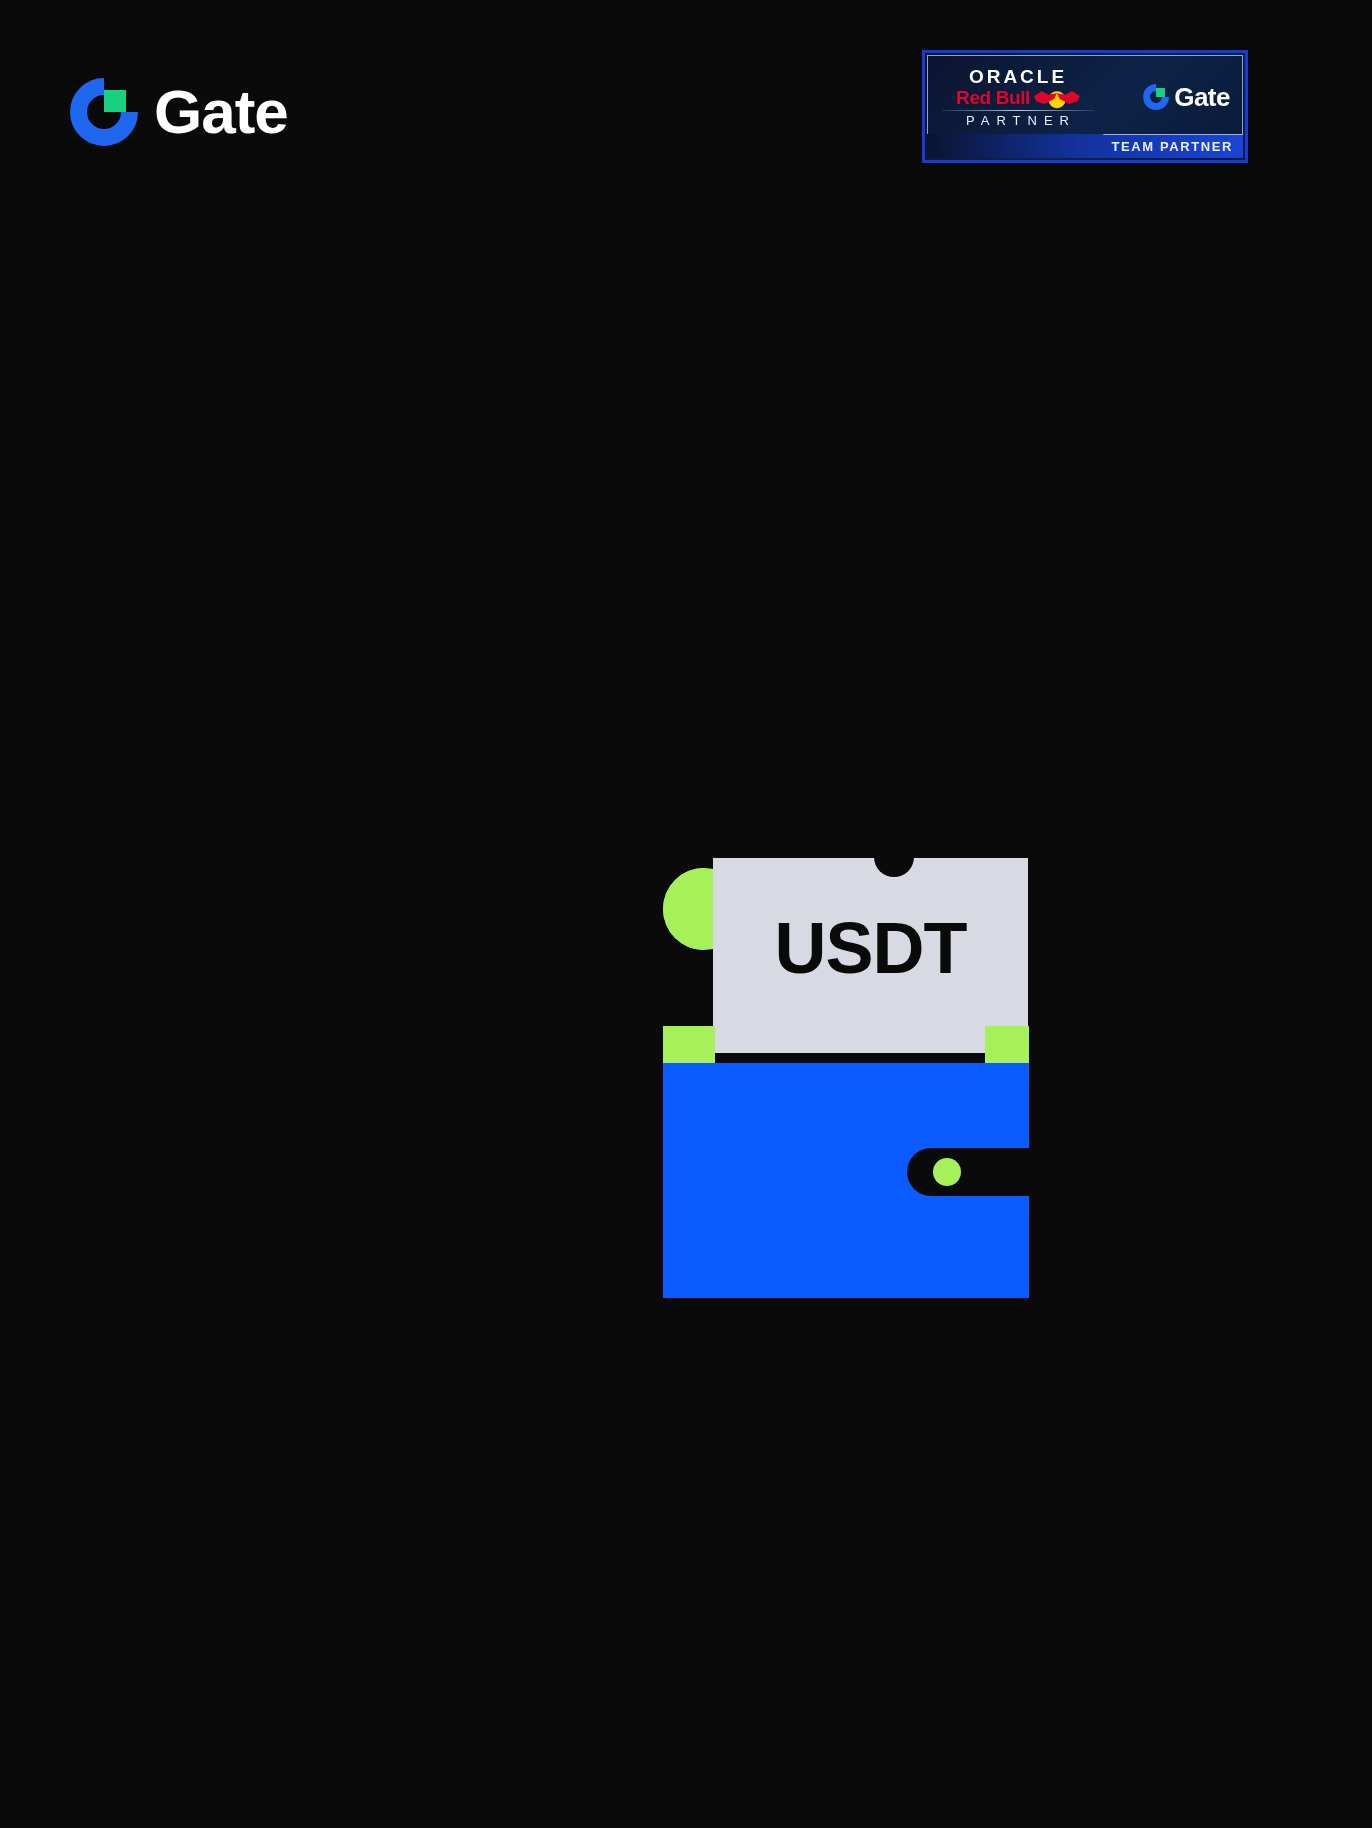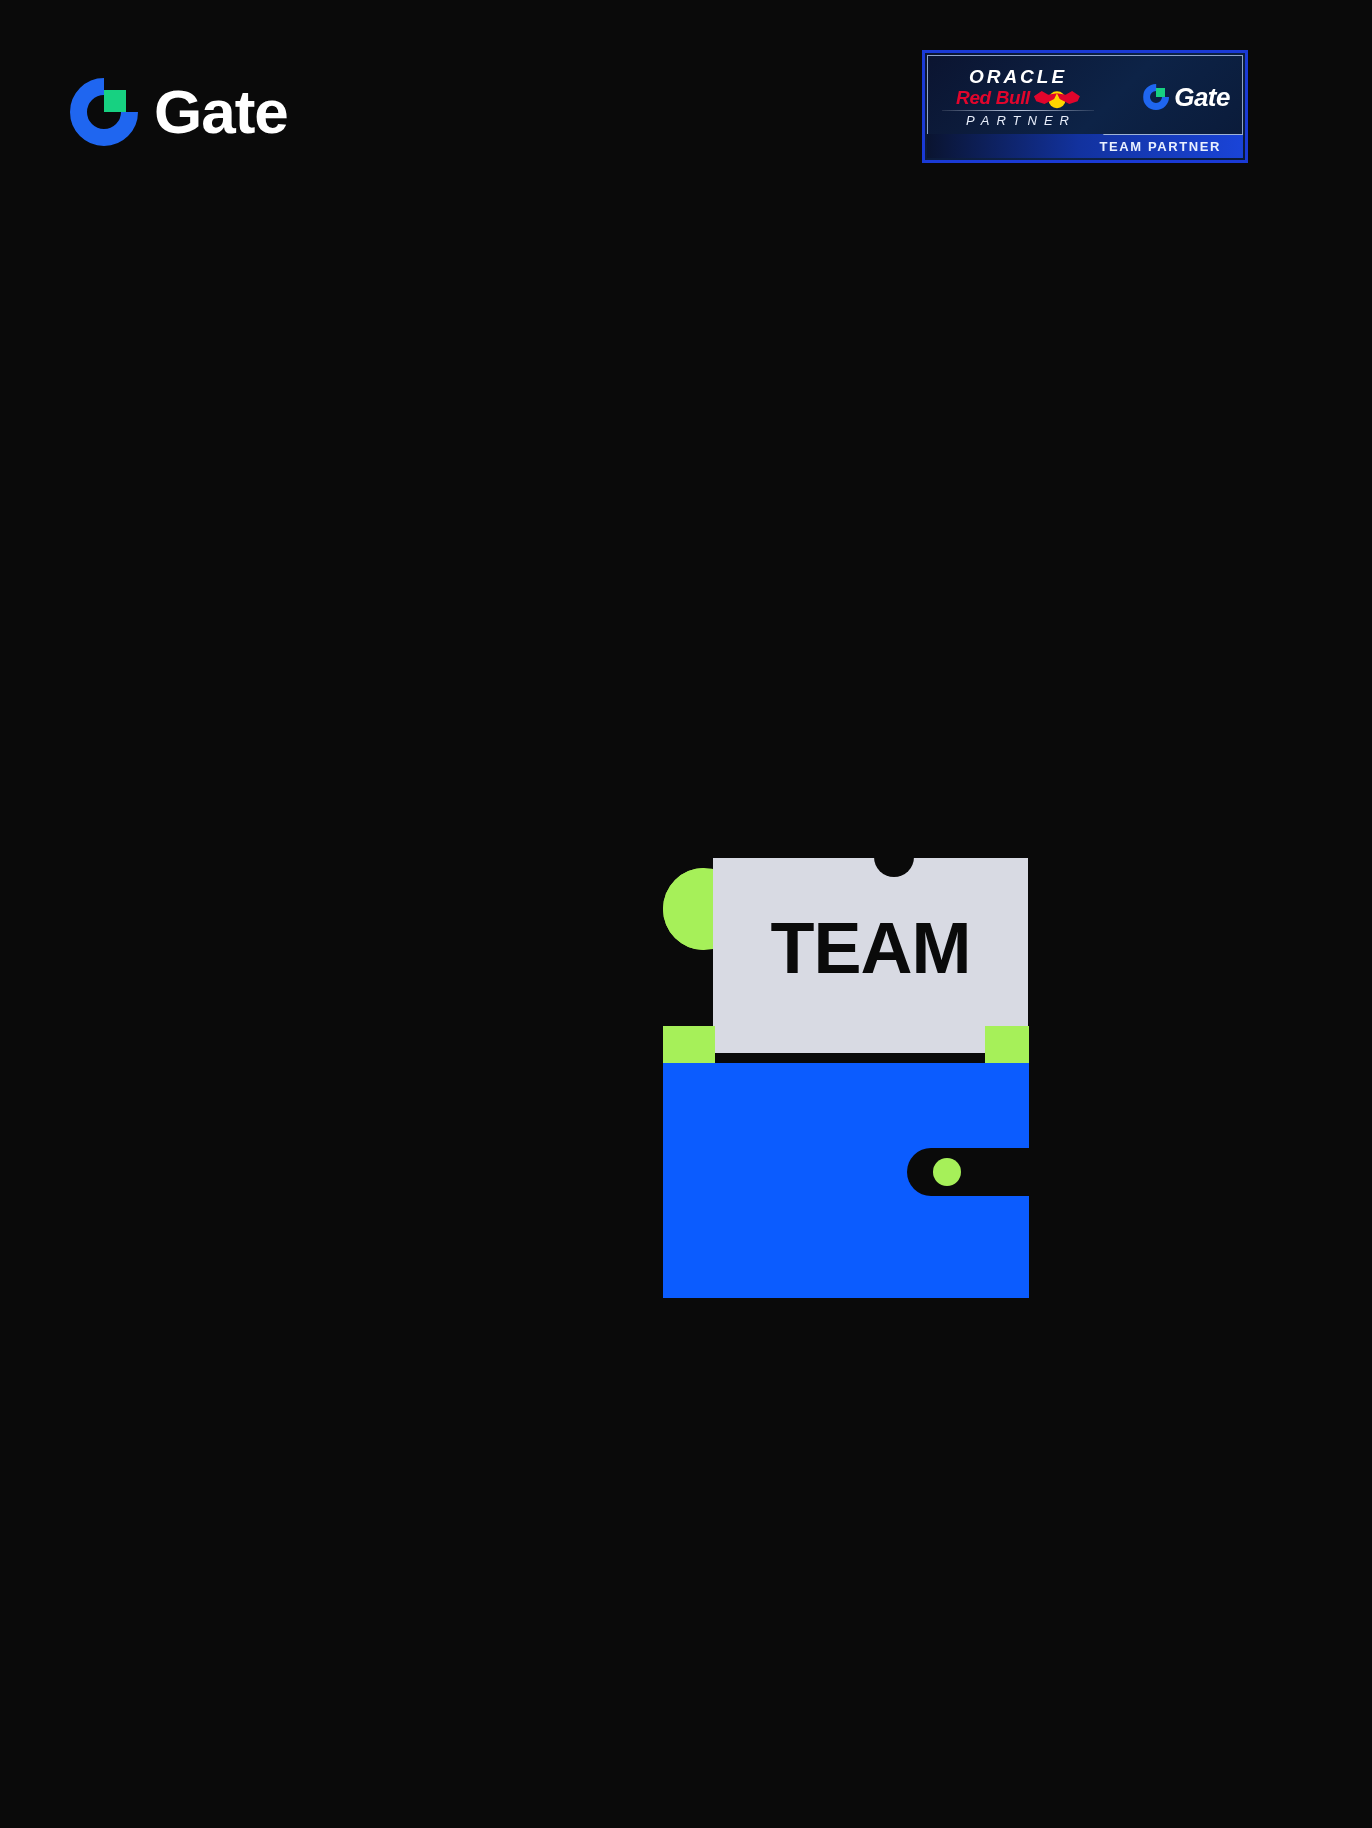--- a/index.html
+++ b/index.html
@@ -88,7 +88,6 @@
     align-items: center;
     justify-content: space-between;
     padding: 0 12px 0 14px;
-    font-style: italic;
   }
   .rbr-block {
     display: flex;

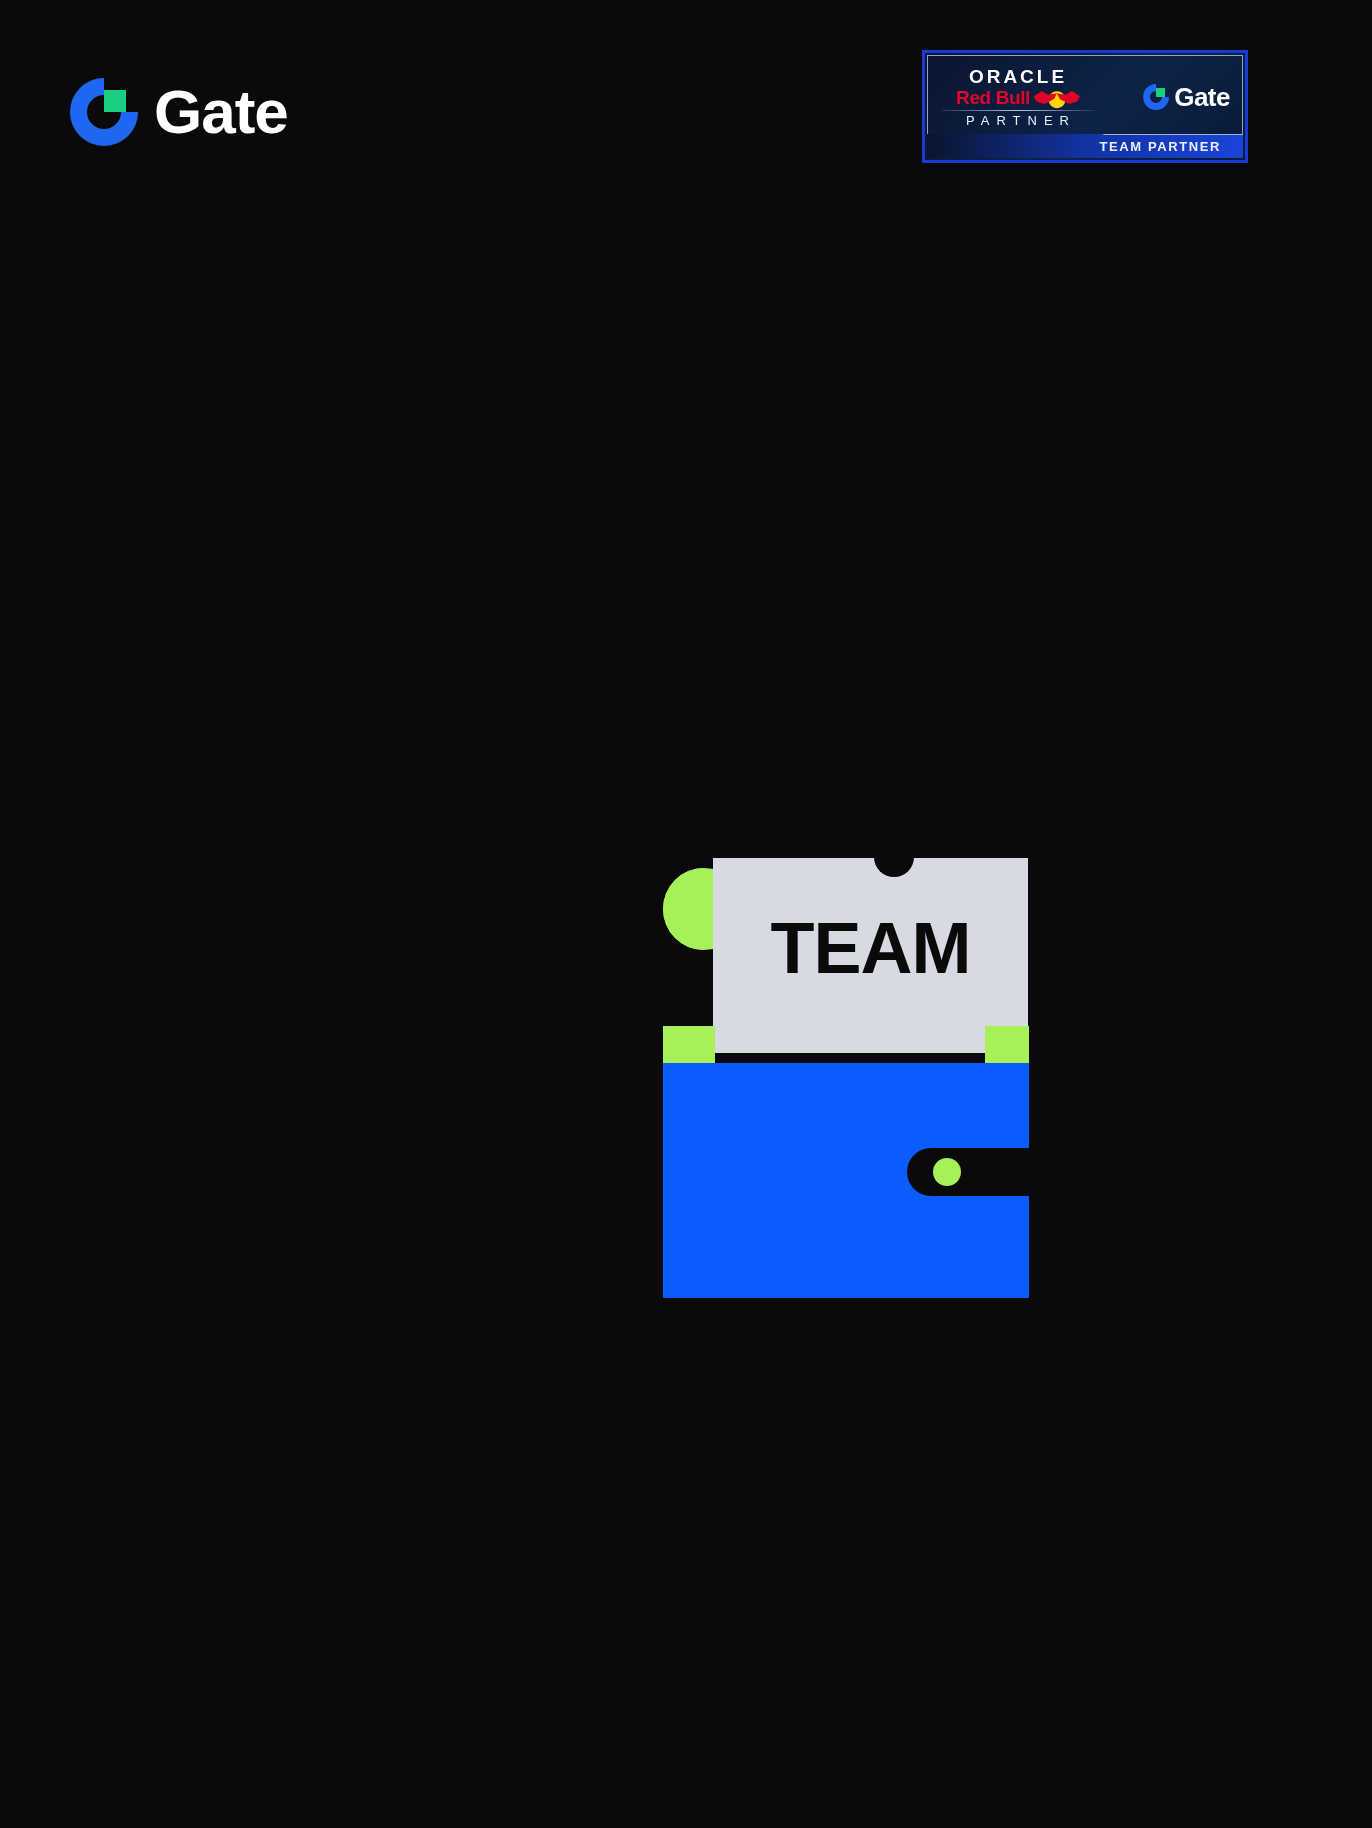--- a/index.html
+++ b/index.html
@@ -181,7 +181,7 @@
     display: flex;
     align-items: center;
     justify-content: flex-end;
-    padding-right: 22px;
+    padding-right: 10px;
     margin-top: 20px;
   }
   .badge-partner-bar .slash {

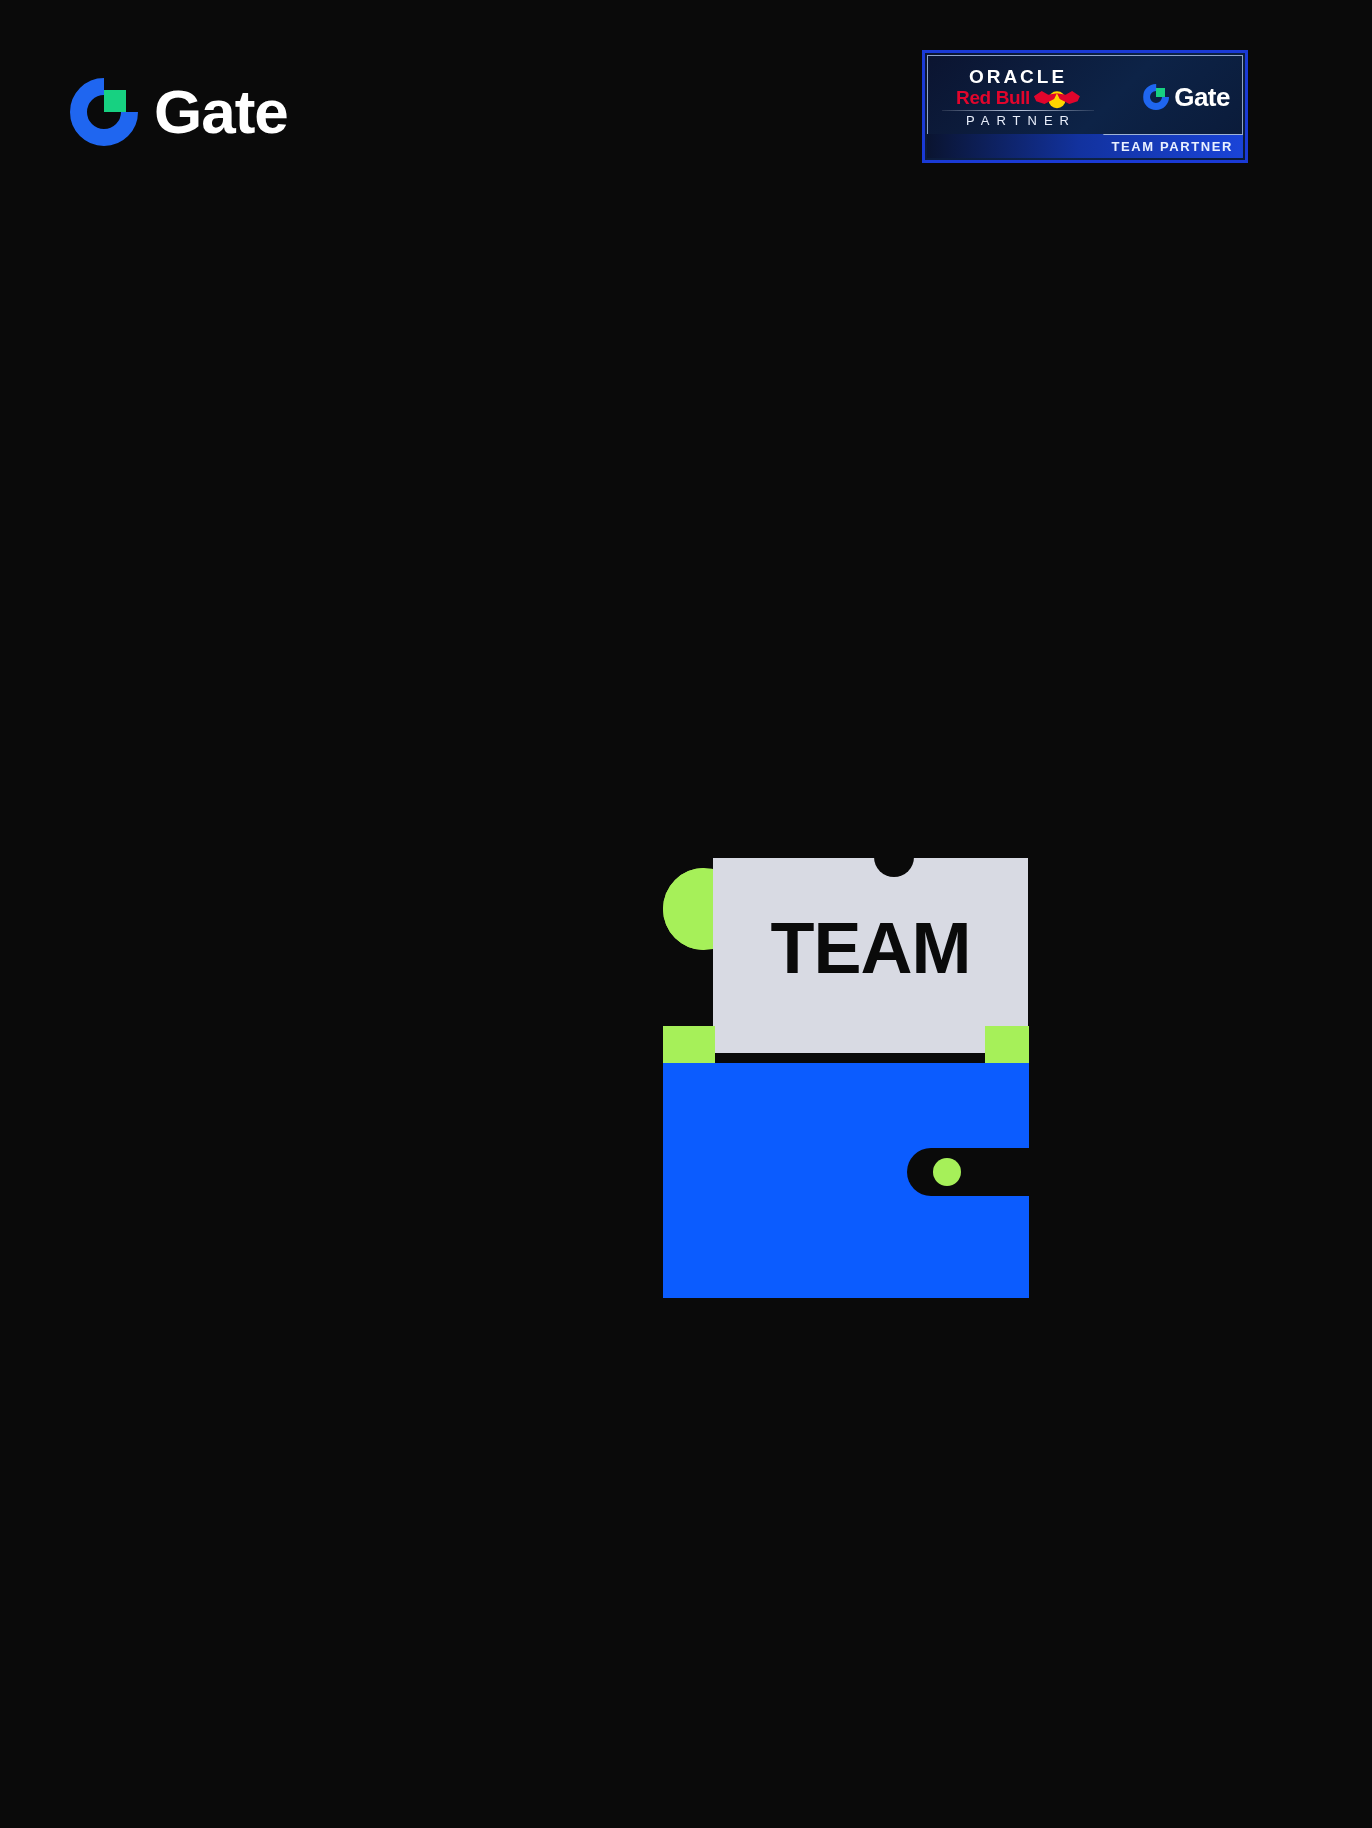--- a/index.html
+++ b/index.html
@@ -377,7 +377,7 @@
 
   <div class="wallet-card">
     <div class="wallet-card-notch"></div>
-    <div class="wallet-card-label">TEAM</div>
+    <div class="wallet-card-label">USDT</div>
   </div>
 
   <div class="wallet-green-circle"></div>

